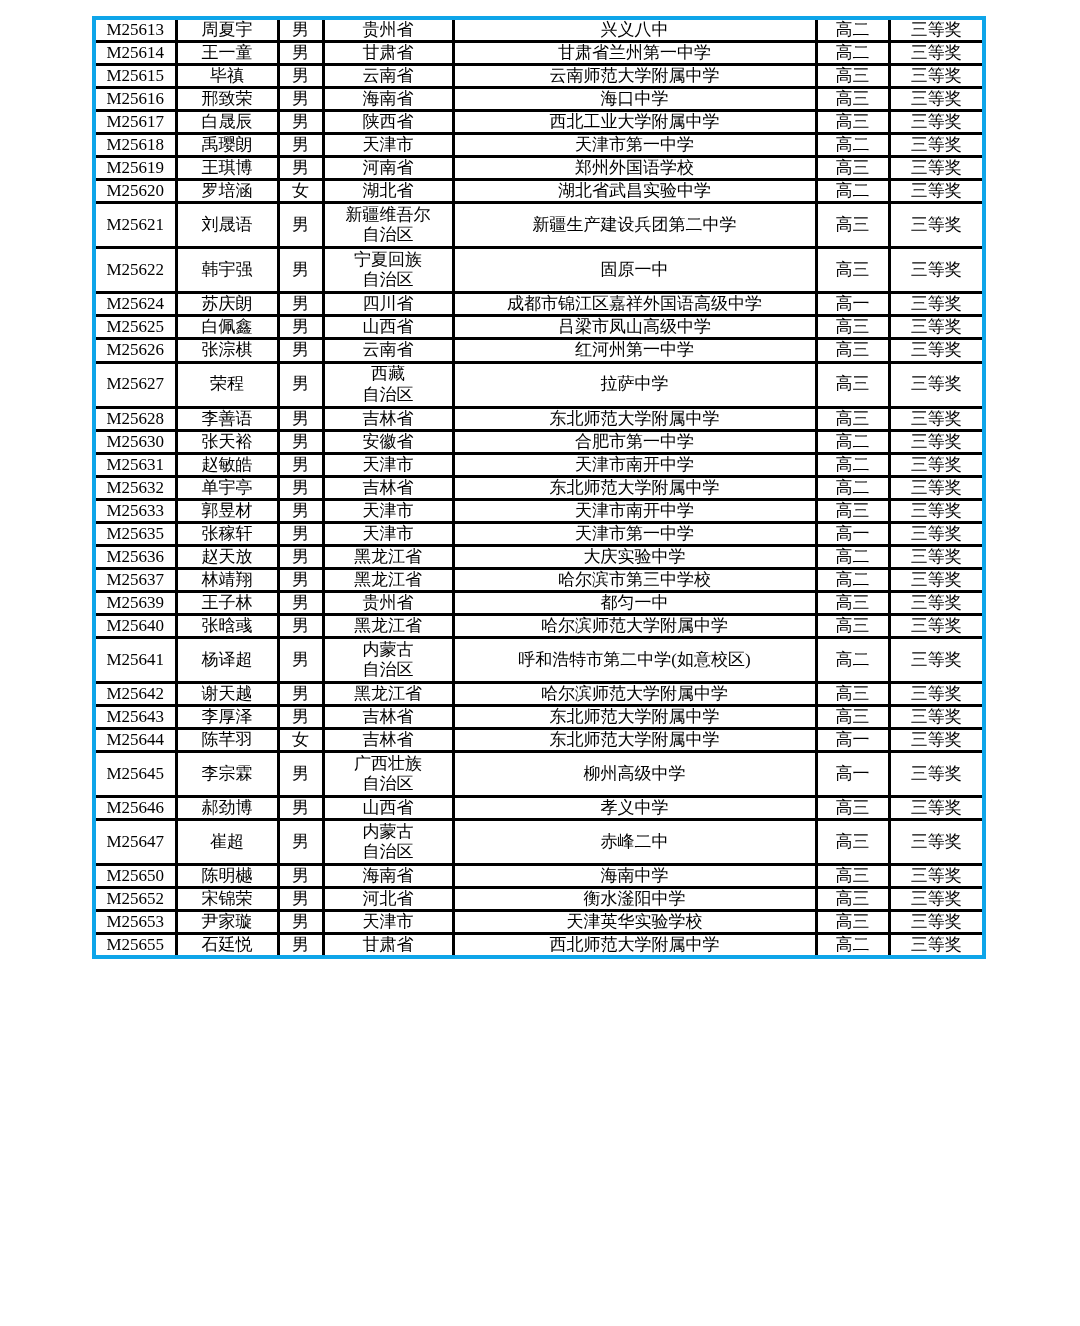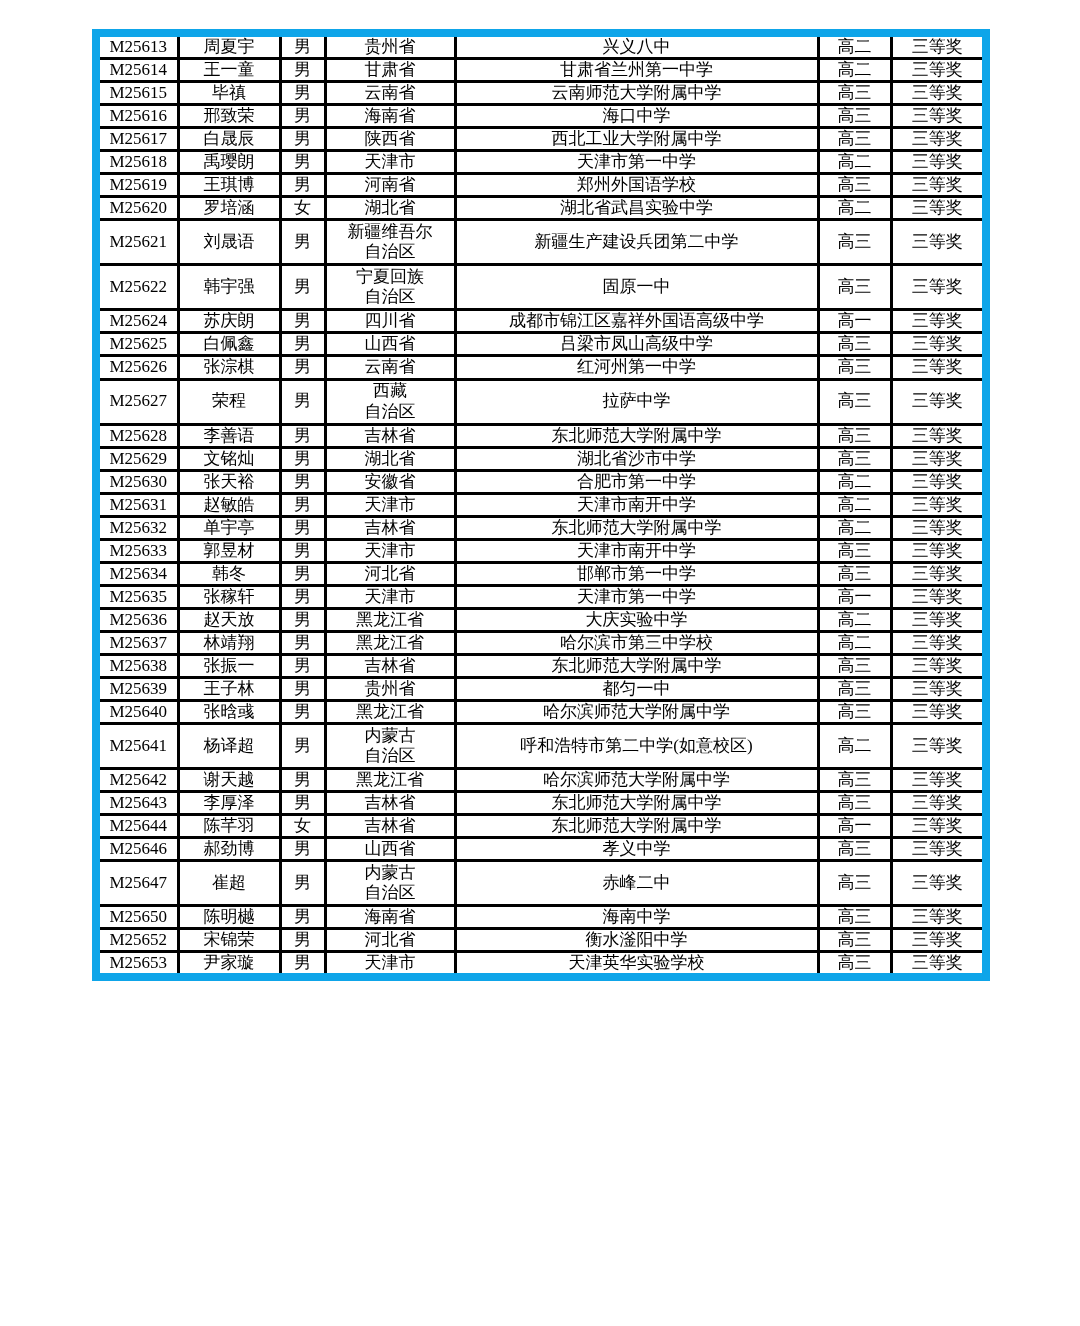--- a/index.html
+++ b/index.html
@@ -20,8 +20,7 @@
   table.award-table {
     border-collapse: collapse;
     table-layout: fixed;
-    border: 8px solid #0ea5e9;
-    margin-top: 13px;
+    border: 4px solid #0ea5e9;
   }
   table.award-table td {
     border: 3px solid #000000;

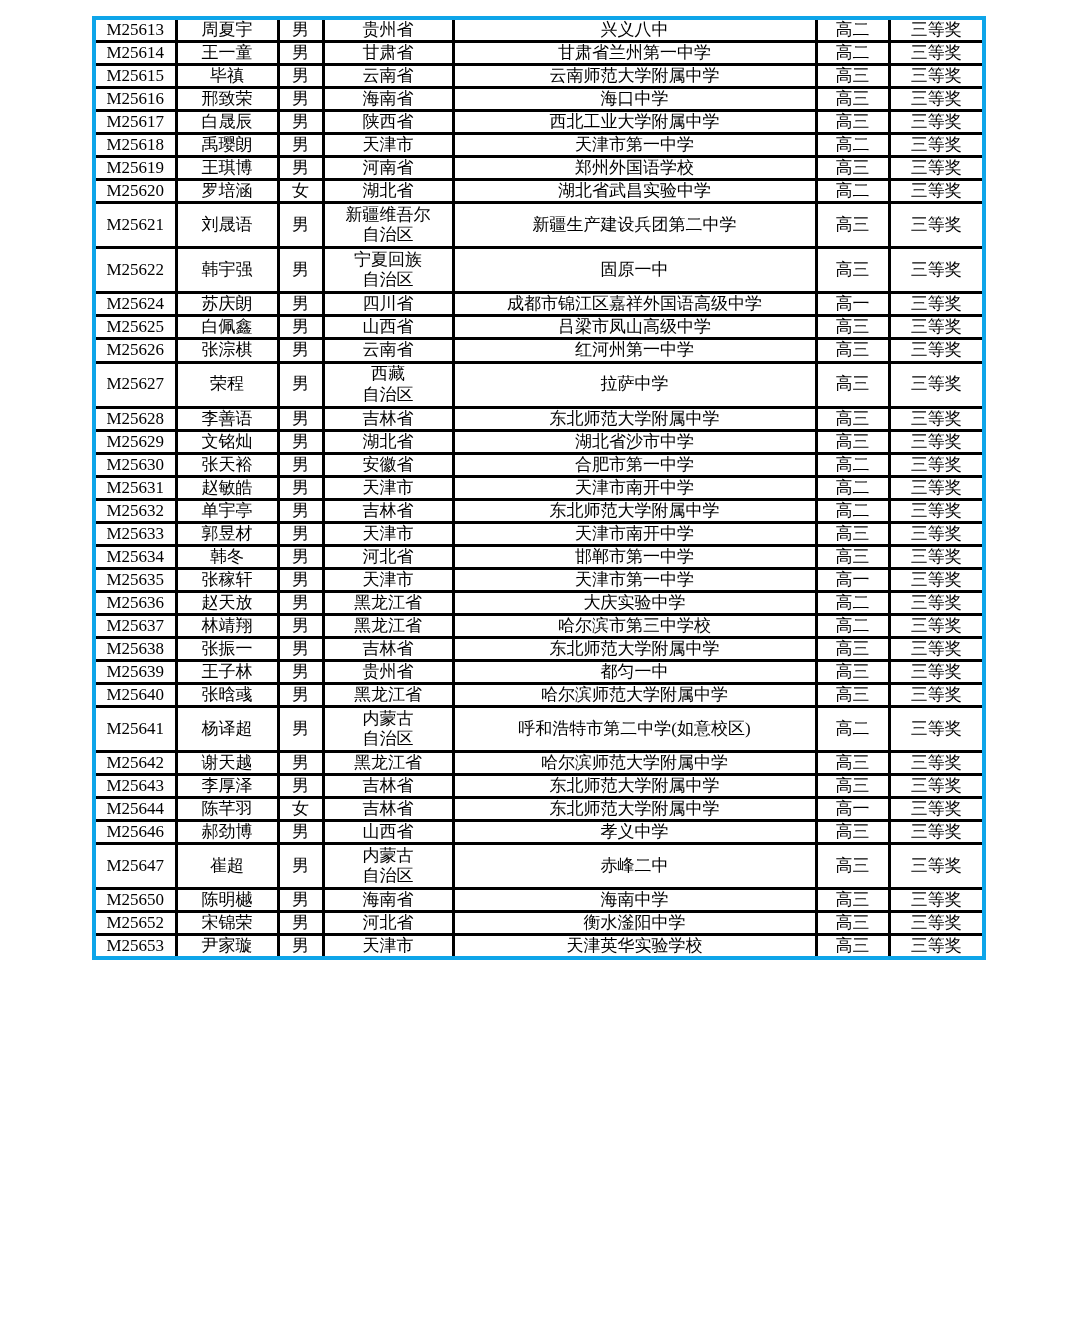--- a/index.html
+++ b/index.html
@@ -194,15 +194,6 @@
           <td class="cell-award">三等奖</td>
         </tr>
         <tr class="row-single">
-          <td class="cell-id">M25629</td>
-          <td class="cell-name">文铭灿</td>
-          <td class="cell-gender">男</td>
-          <td class="cell-province">湖北省</td>
-          <td class="cell-school">湖北省沙市中学</td>
-          <td class="cell-grade">高三</td>
-          <td class="cell-award">三等奖</td>
-        </tr>
-        <tr class="row-single">
           <td class="cell-id">M25630</td>
           <td class="cell-name">张天裕</td>
           <td class="cell-gender">男</td>

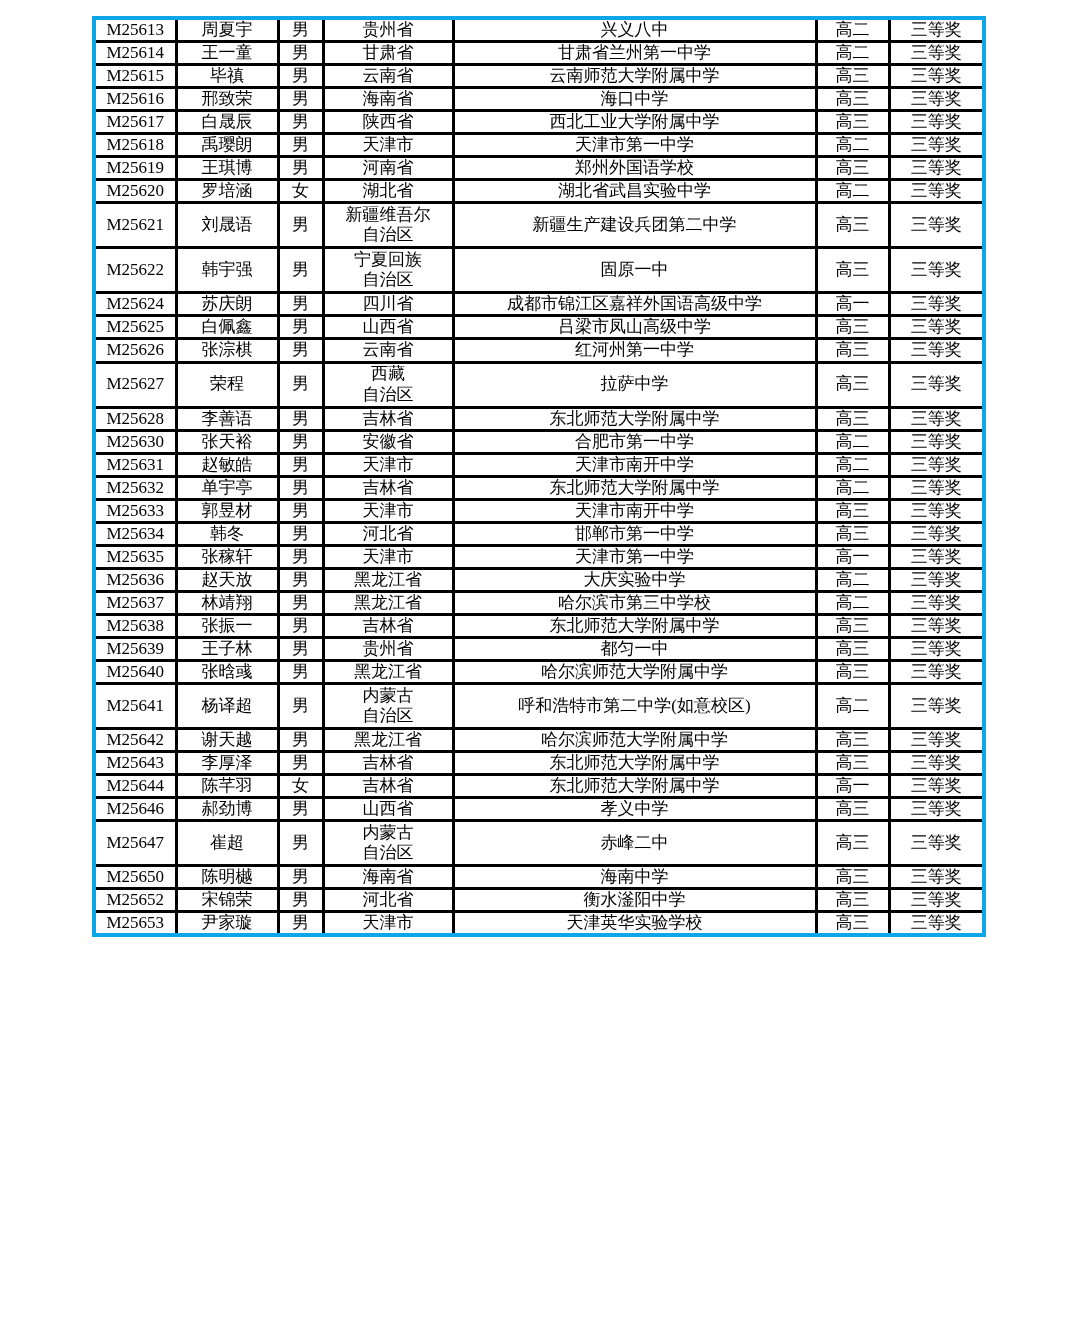--- a/index.html
+++ b/index.html
@@ -230,15 +230,6 @@
           <td class="cell-award">三等奖</td>
         </tr>
         <tr class="row-single">
-          <td class="cell-id">M25634</td>
-          <td class="cell-name">韩冬</td>
-          <td class="cell-gender">男</td>
-          <td class="cell-province">河北省</td>
-          <td class="cell-school">邯郸市第一中学</td>
-          <td class="cell-grade">高三</td>
-          <td class="cell-award">三等奖</td>
-        </tr>
-        <tr class="row-single">
           <td class="cell-id">M25635</td>
           <td class="cell-name">张稼轩</td>
           <td class="cell-gender">男</td>

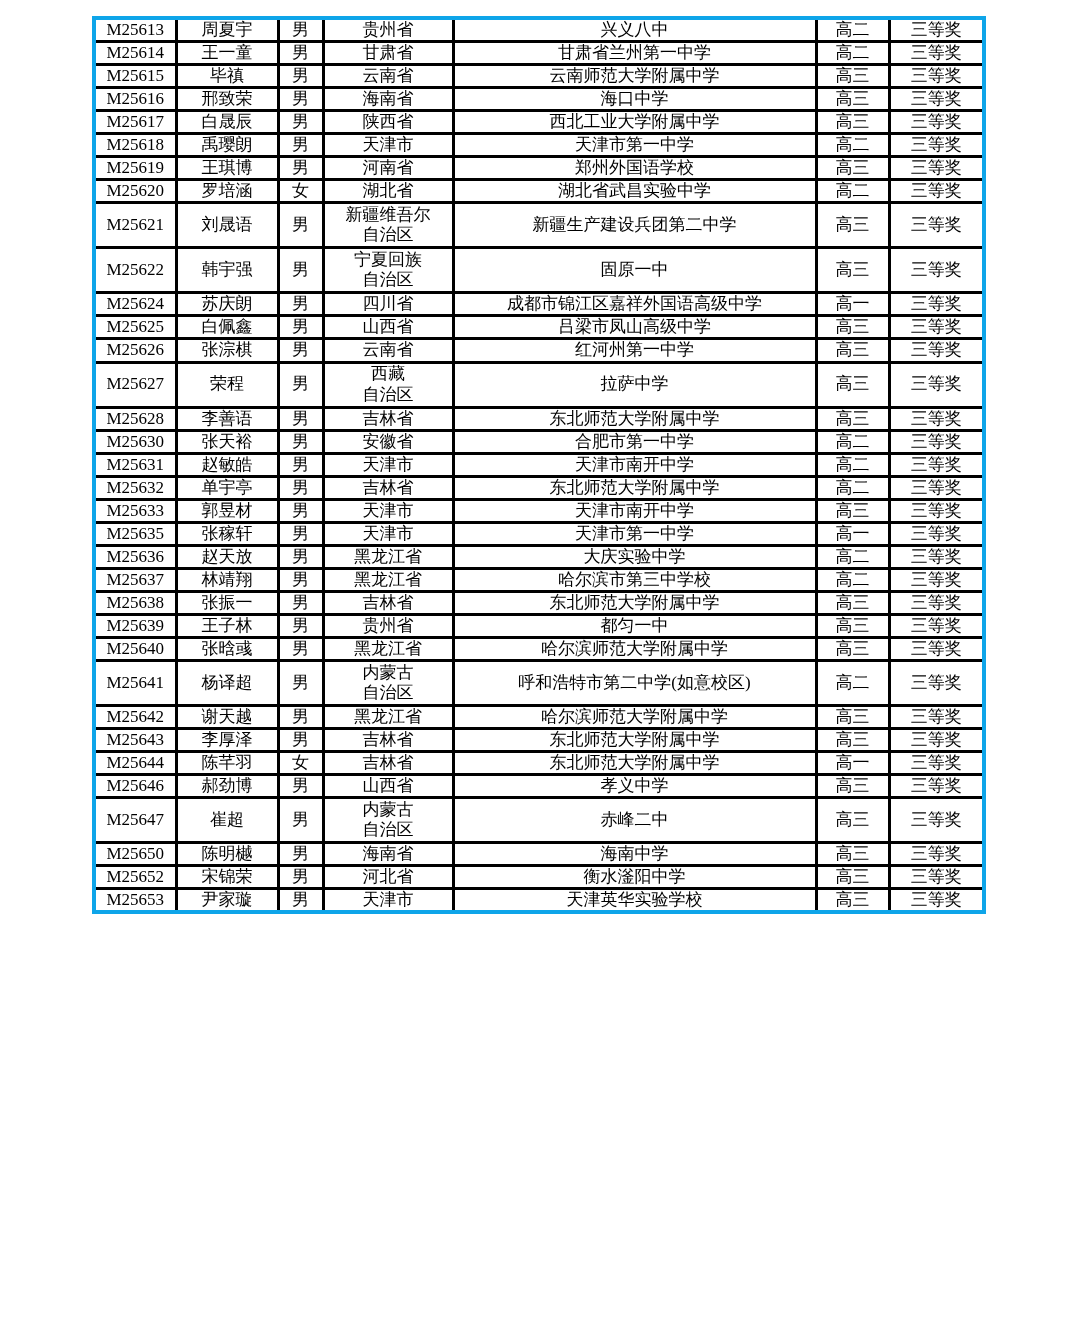--- a/index.html
+++ b/index.html
@@ -257,15 +257,6 @@
           <td class="cell-award">三等奖</td>
         </tr>
         <tr class="row-single">
-          <td class="cell-id">M25638</td>
-          <td class="cell-name">张振一</td>
-          <td class="cell-gender">男</td>
-          <td class="cell-province">吉林省</td>
-          <td class="cell-school">东北师范大学附属中学</td>
-          <td class="cell-grade">高三</td>
-          <td class="cell-award">三等奖</td>
-        </tr>
-        <tr class="row-single">
           <td class="cell-id">M25639</td>
           <td class="cell-name">王子林</td>
           <td class="cell-gender">男</td>

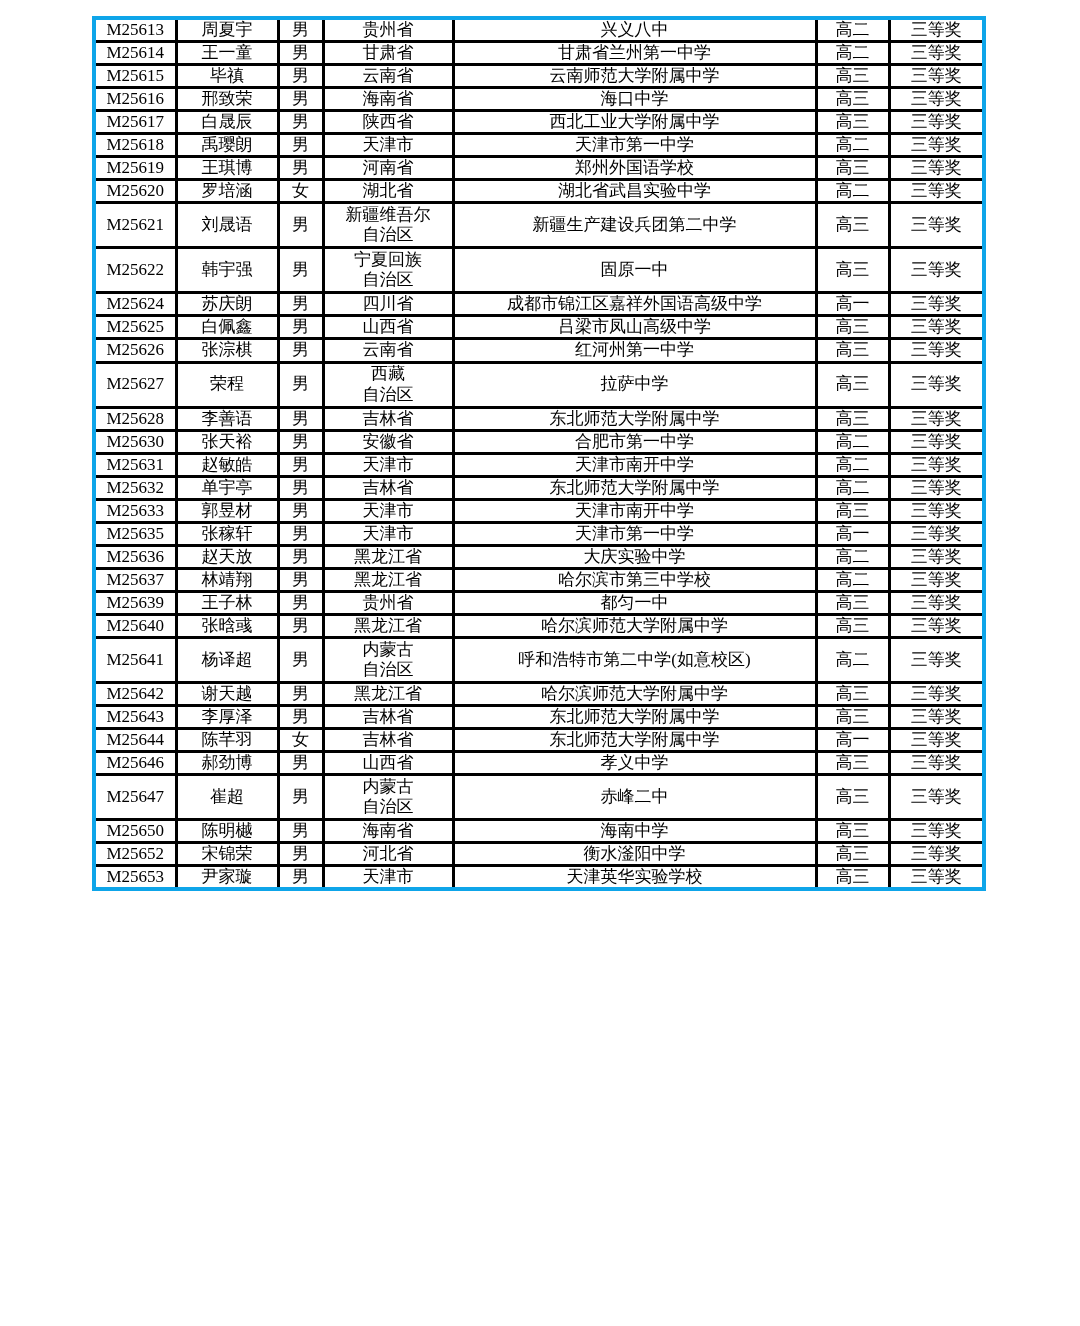--- a/index.html
+++ b/index.html
@@ -311,6 +311,16 @@
           <td class="cell-grade">高一</td>
           <td class="cell-award">三等奖</td>
         </tr>
+        <tr class="row-tall">
+          <td class="cell-id">M25645</td>
+          <td class="cell-name">李宗霖</td>
+          <td class="cell-gender">男</td>
+          <td class="cell-province">广西壮族
+自治区</td>
+          <td class="cell-school">柳州高级中学</td>
+          <td class="cell-grade">高一</td>
+          <td class="cell-award">三等奖</td>
+        </tr>
         <tr class="row-single">
           <td class="cell-id">M25646</td>
           <td class="cell-name">郝劲博</td>

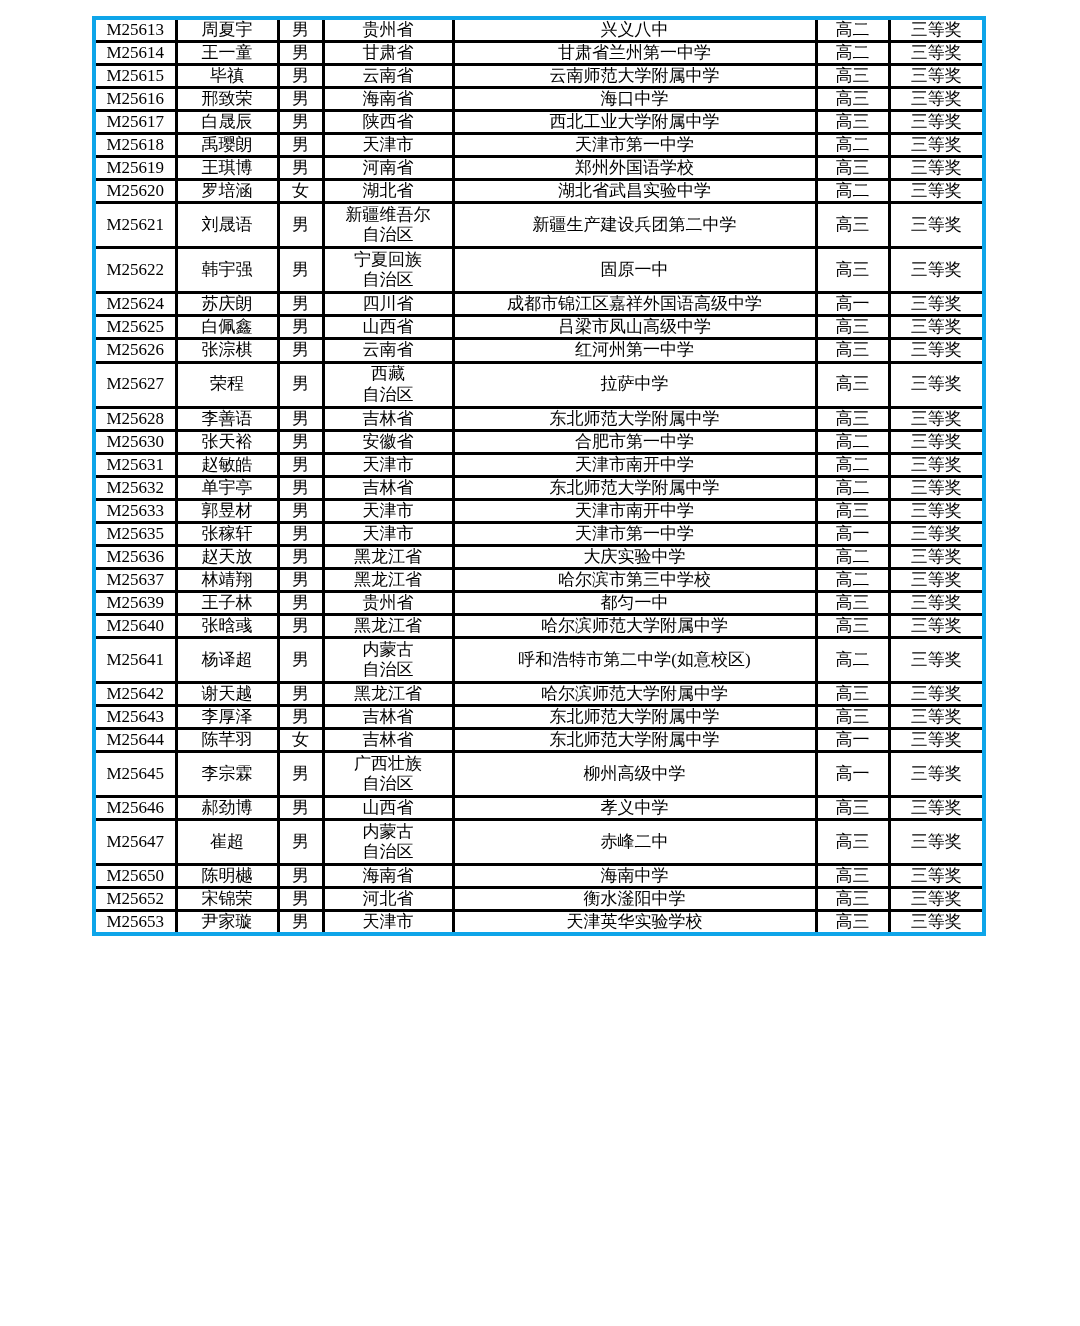--- a/index.html
+++ b/index.html
@@ -367,6 +367,15 @@
           <td class="cell-grade">高三</td>
           <td class="cell-award">三等奖</td>
         </tr>
+        <tr class="row-single">
+          <td class="cell-id">M25655</td>
+          <td class="cell-name">石廷悦</td>
+          <td class="cell-gender">男</td>
+          <td class="cell-province">甘肃省</td>
+          <td class="cell-school">西北师范大学附属中学</td>
+          <td class="cell-grade">高二</td>
+          <td class="cell-award">三等奖</td>
+        </tr>
       </tbody>
   </table>
 </div>

